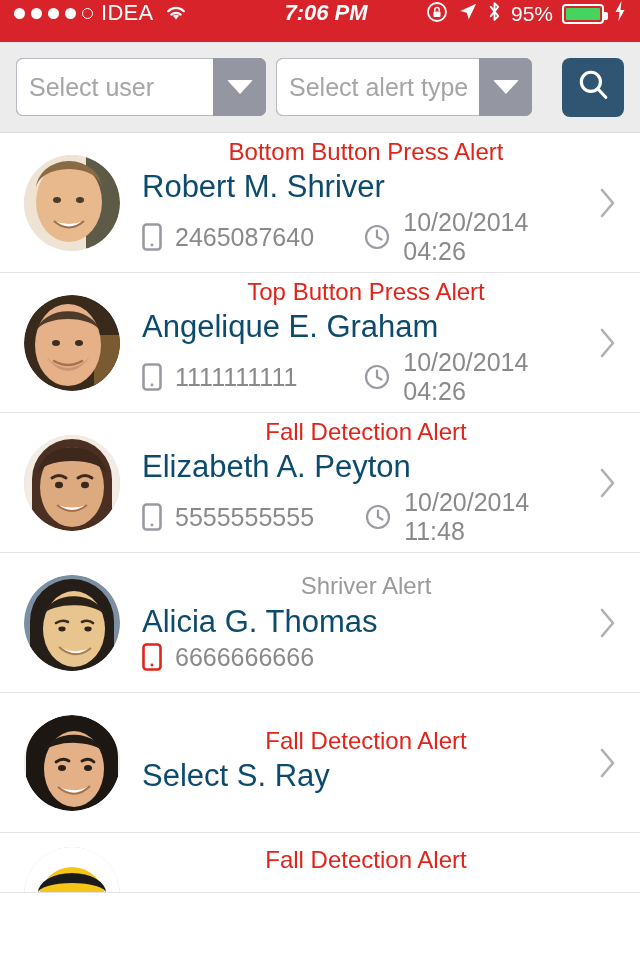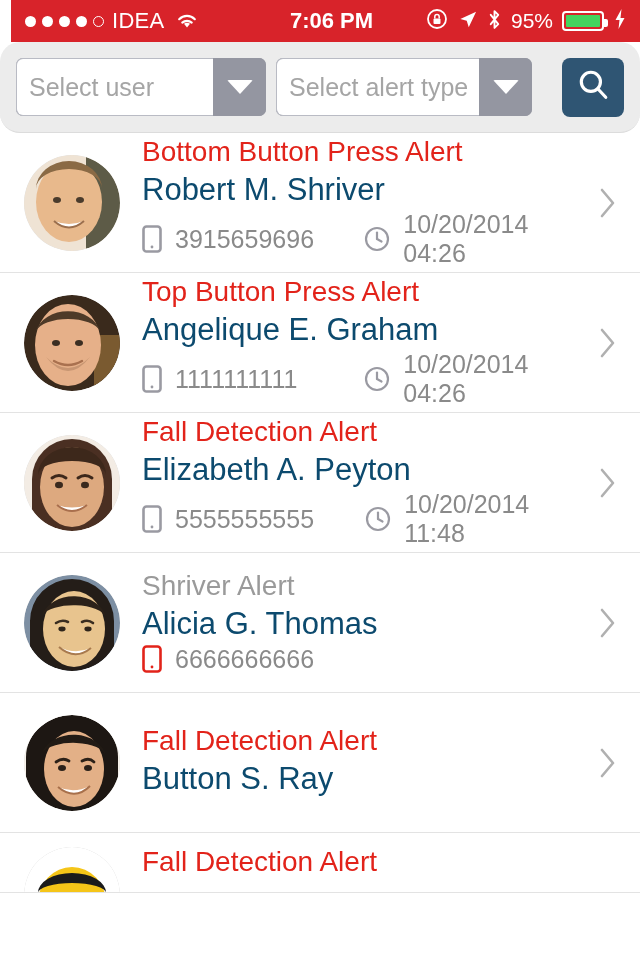--- a/index.html
+++ b/index.html
@@ -15,9 +15,8 @@
   
   .status-bar {
     height: 42px; background: #d8232a; color: #fff;
-    display: flex; align-items: center; position: relative;
+    display: flex; align-items: flex-start; position: relative;
     padding: 0 14px;
-    margin-left: 11px;
   }
   .sb-left { display: flex; align-items: center; gap: 8px; }
   .dots { display: flex; align-items: center; gap: 6px; }

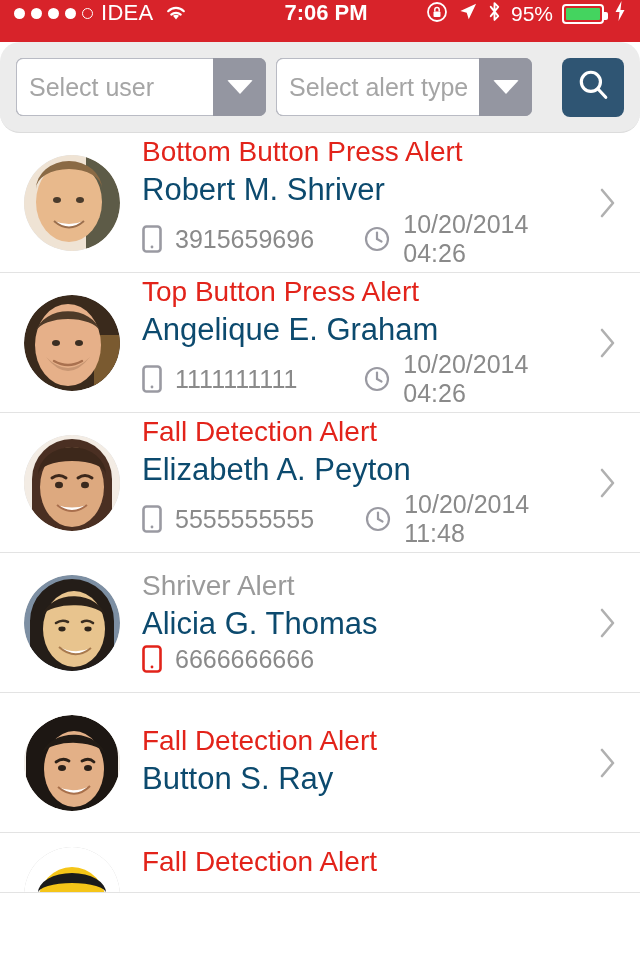--- a/index.html
+++ b/index.html
@@ -26,7 +26,7 @@
   .wifi { width: 24px; height: 18px; position: relative; margin-left: 2px; }
   .sb-center {
     position: absolute; left: 12px; right: 0; text-align: center;
-    font-size: 22px; font-weight: 700; pointer-events: none;
+    font-size: 22px; font-weight: 700; pointer-events: none; font-style: italic;
   }
   .sb-right {
     margin-left: auto; display: flex; align-items: center; gap: 9px;

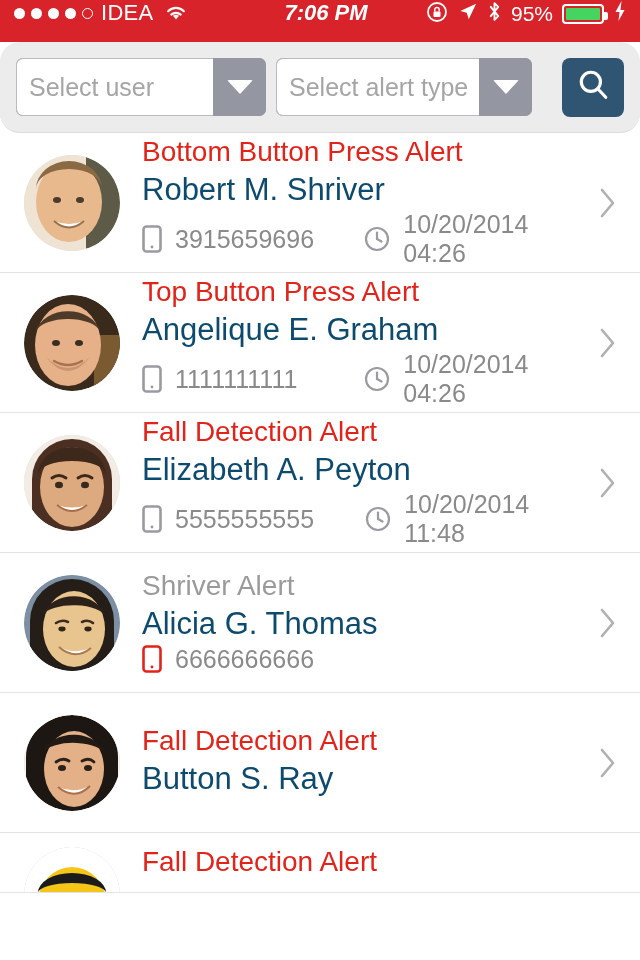--- a/index.html
+++ b/index.html
@@ -61,7 +61,7 @@
   
   .filter-bar {
     height: 91px; background: #ececec; display: flex; align-items: center;
-    gap: 10px; padding: 0 16px; border-bottom: 1px solid #dcdcdc; border-radius: 20px;
+    gap: 10px; padding: 0 16px; border-bottom: 1px solid #dcdcdc;
   }
   .select {
     height: 58px; display: flex; align-items: stretch;

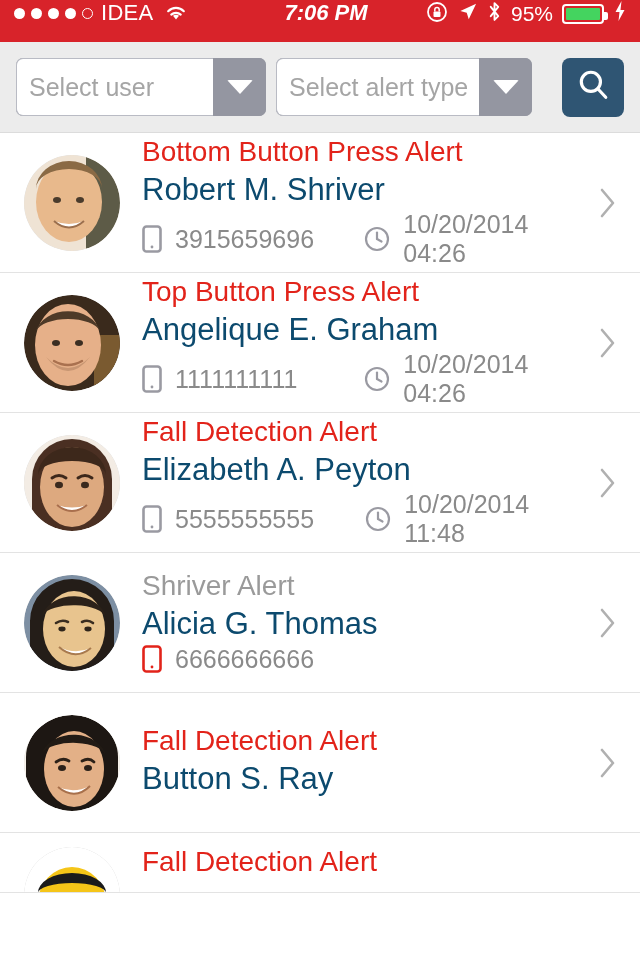--- a/index.html
+++ b/index.html
@@ -103,7 +103,7 @@
   }
   .avatar svg { display:block; width:100%; height:100%; }
   .row-body { flex: 1; margin-left: 22px; min-width: 0; }
-  .alert-type { font-size: 28px; line-height: 1.1; margin-bottom: 5px; }
+  .alert-type { font-size: 24px; line-height: 1.1; margin-bottom: 5px; text-align: center; }
   .alert-type.red { color: #e2231a; }
   .alert-type.grey { color: #9a9a9a; }
   .person-name {

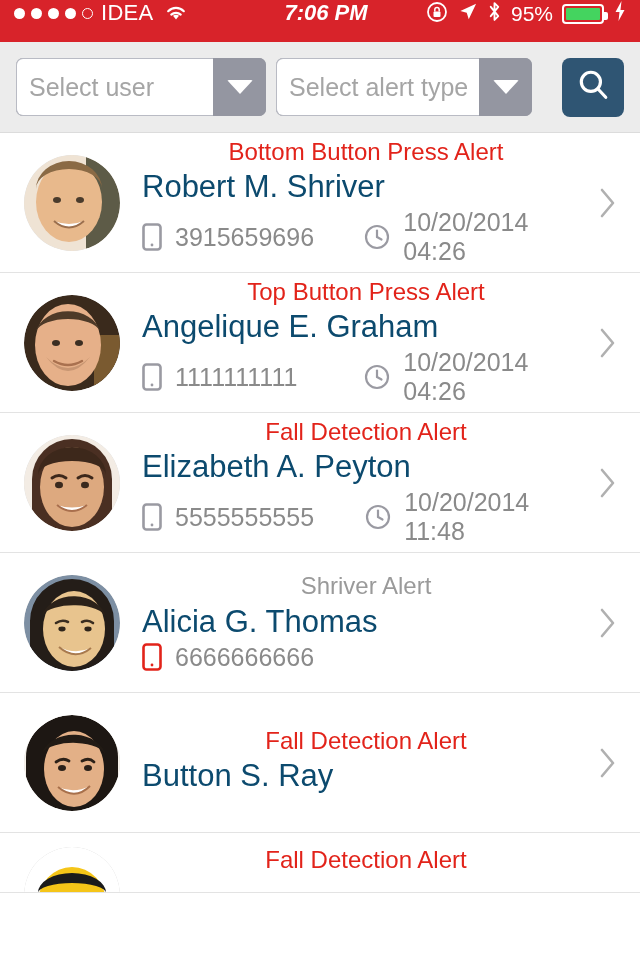--- a/index.html
+++ b/index.html
@@ -234,7 +234,7 @@
                 <circle cx="10" cy="22" r="1.4" fill="#9a9aa2"></circle>
               </svg>
             </span>
-            <span>3915659696</span>
+            <span>2465087640</span>
           </span>
           <span class="time">
             <span class="mi">

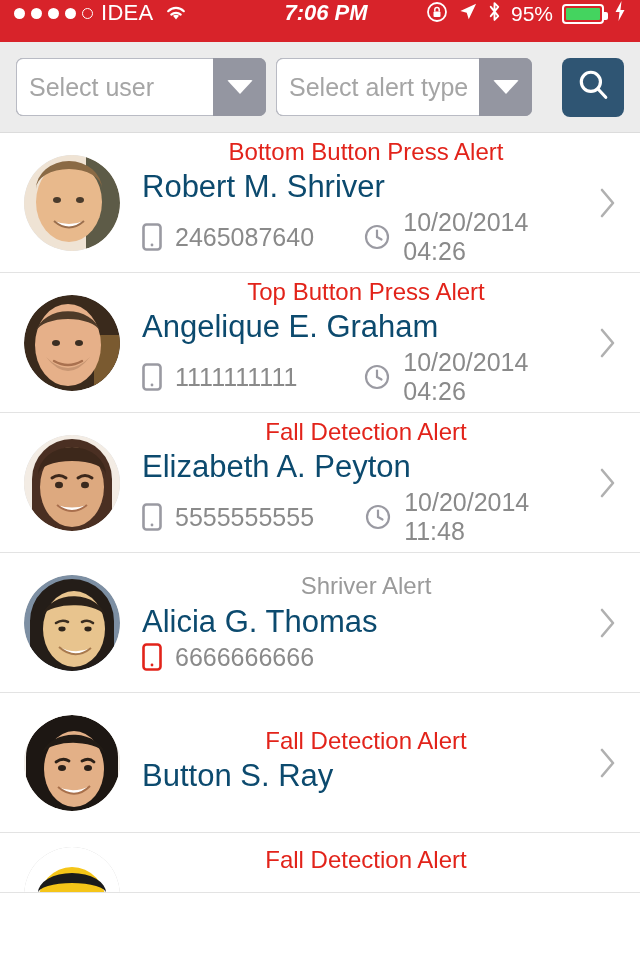--- a/index.html
+++ b/index.html
@@ -429,7 +429,7 @@
       </div>
       <div class="row-body">
         <div class="alert-type red">Fall Detection Alert</div>
-        <div class="person-name">Button S. Ray</div>
+        <div class="person-name">Select S. Ray</div>
       </div>
       <div class="chev">
         <svg viewBox="0 0 20 34" width="20" height="34">

